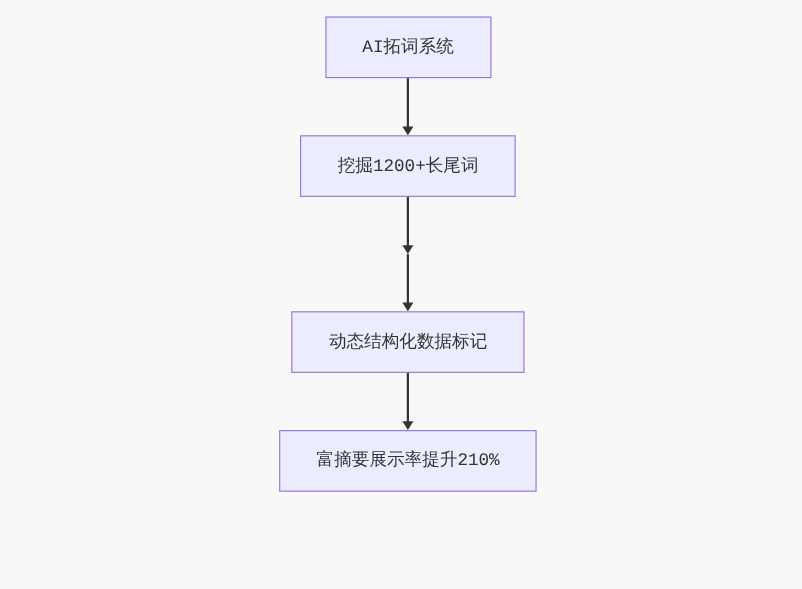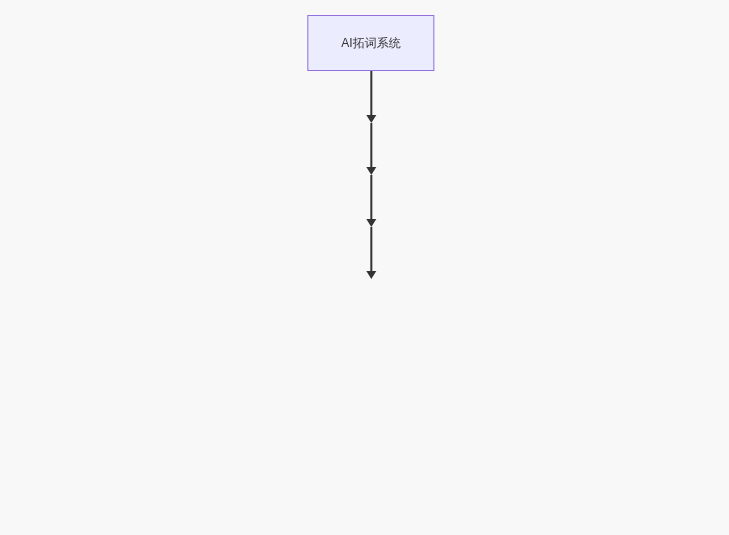--- a/index.html
+++ b/index.html
@@ -36,9 +36,10 @@
     white-space: nowrap;
   }
   .node-label {
-    font-size: 12px;
+    font-size: 16px;
     color: var(--text, #333333);
     line-height: 1;
+    font-family: Liberation Mono, monospace;
   }
   .edge {
     height: 52px;

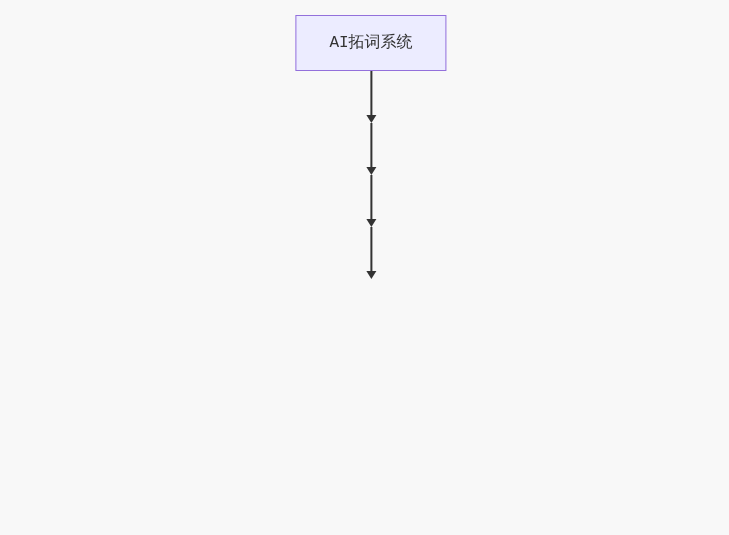--- a/index.html
+++ b/index.html
@@ -76,6 +76,9 @@
       <div class="arrowhead-icon"></div>
     </div>
 
+    <div class="node">
+      <span class="node-label">挖掘1200+长尾词</span>
+    </div>
 
     <div class="edge">
       <div class="edge-line"></div>

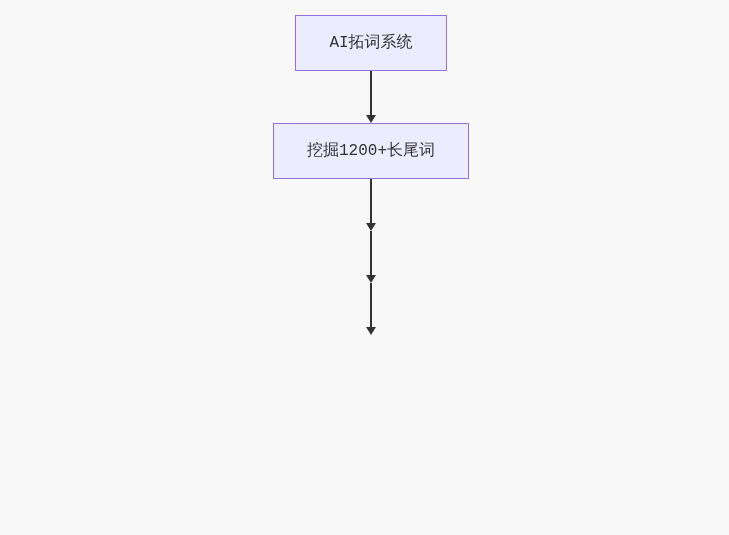--- a/index.html
+++ b/index.html
@@ -91,6 +91,9 @@
       <div class="arrowhead-icon"></div>
     </div>
 
+    <div class="node">
+      <span class="node-label">动态结构化数据标记</span>
+    </div>
 
     <div class="edge">
       <div class="edge-line"></div>

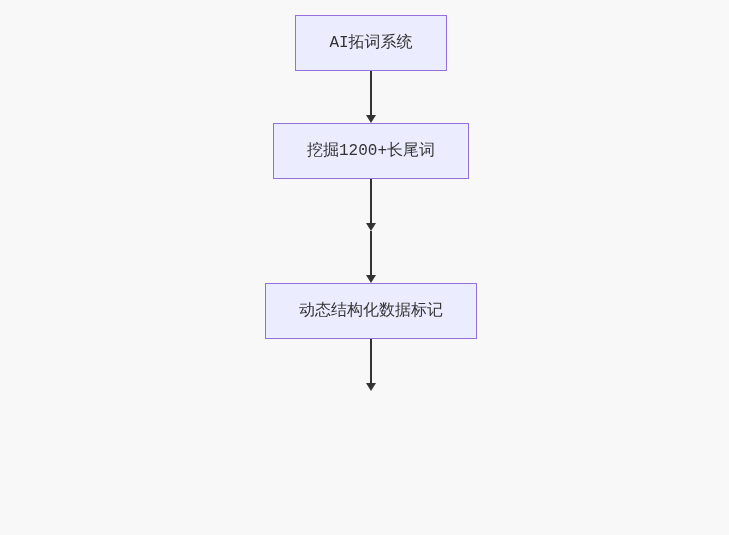--- a/index.html
+++ b/index.html
@@ -100,6 +100,9 @@
       <div class="arrowhead-icon"></div>
     </div>
 
+    <div class="node">
+      <span class="node-label">富摘要展示率提升210%</span>
+    </div>
 
   </div>
 </div>

